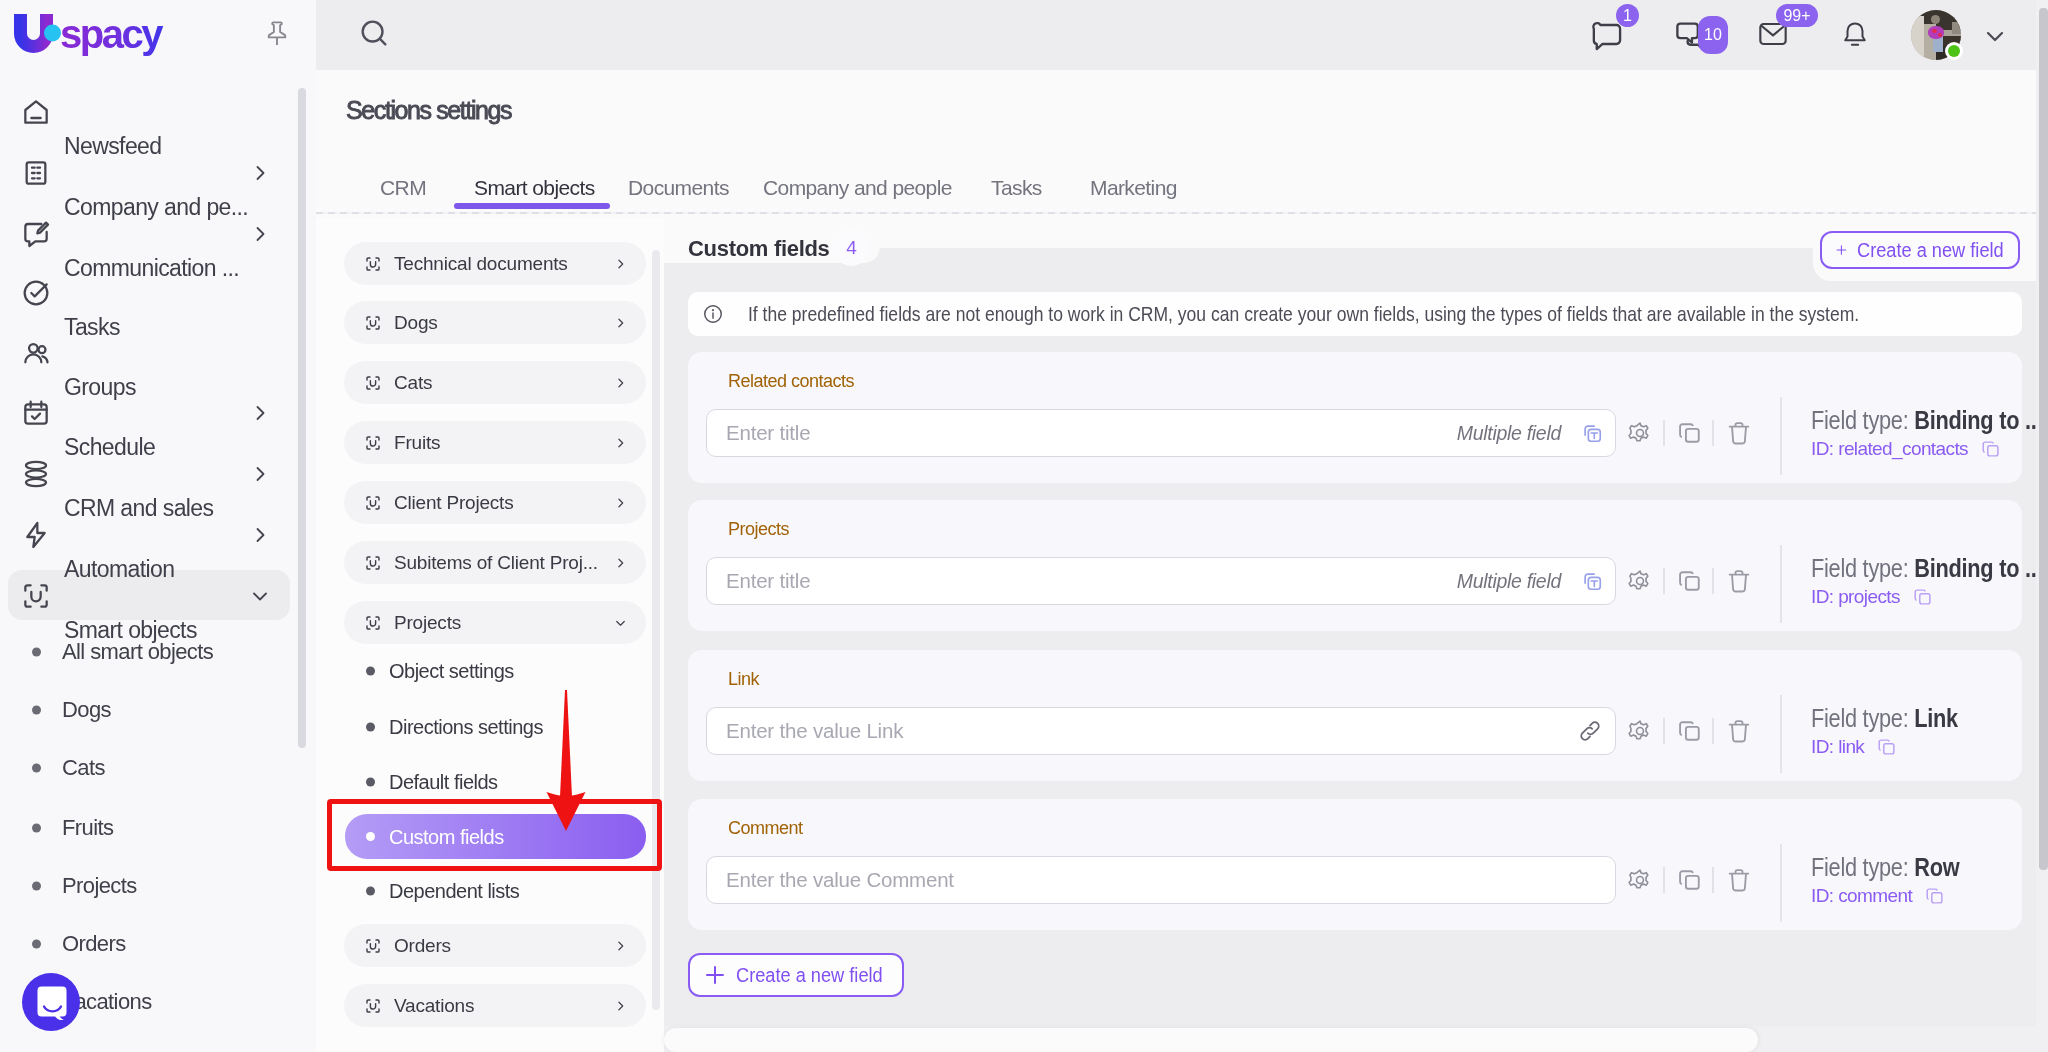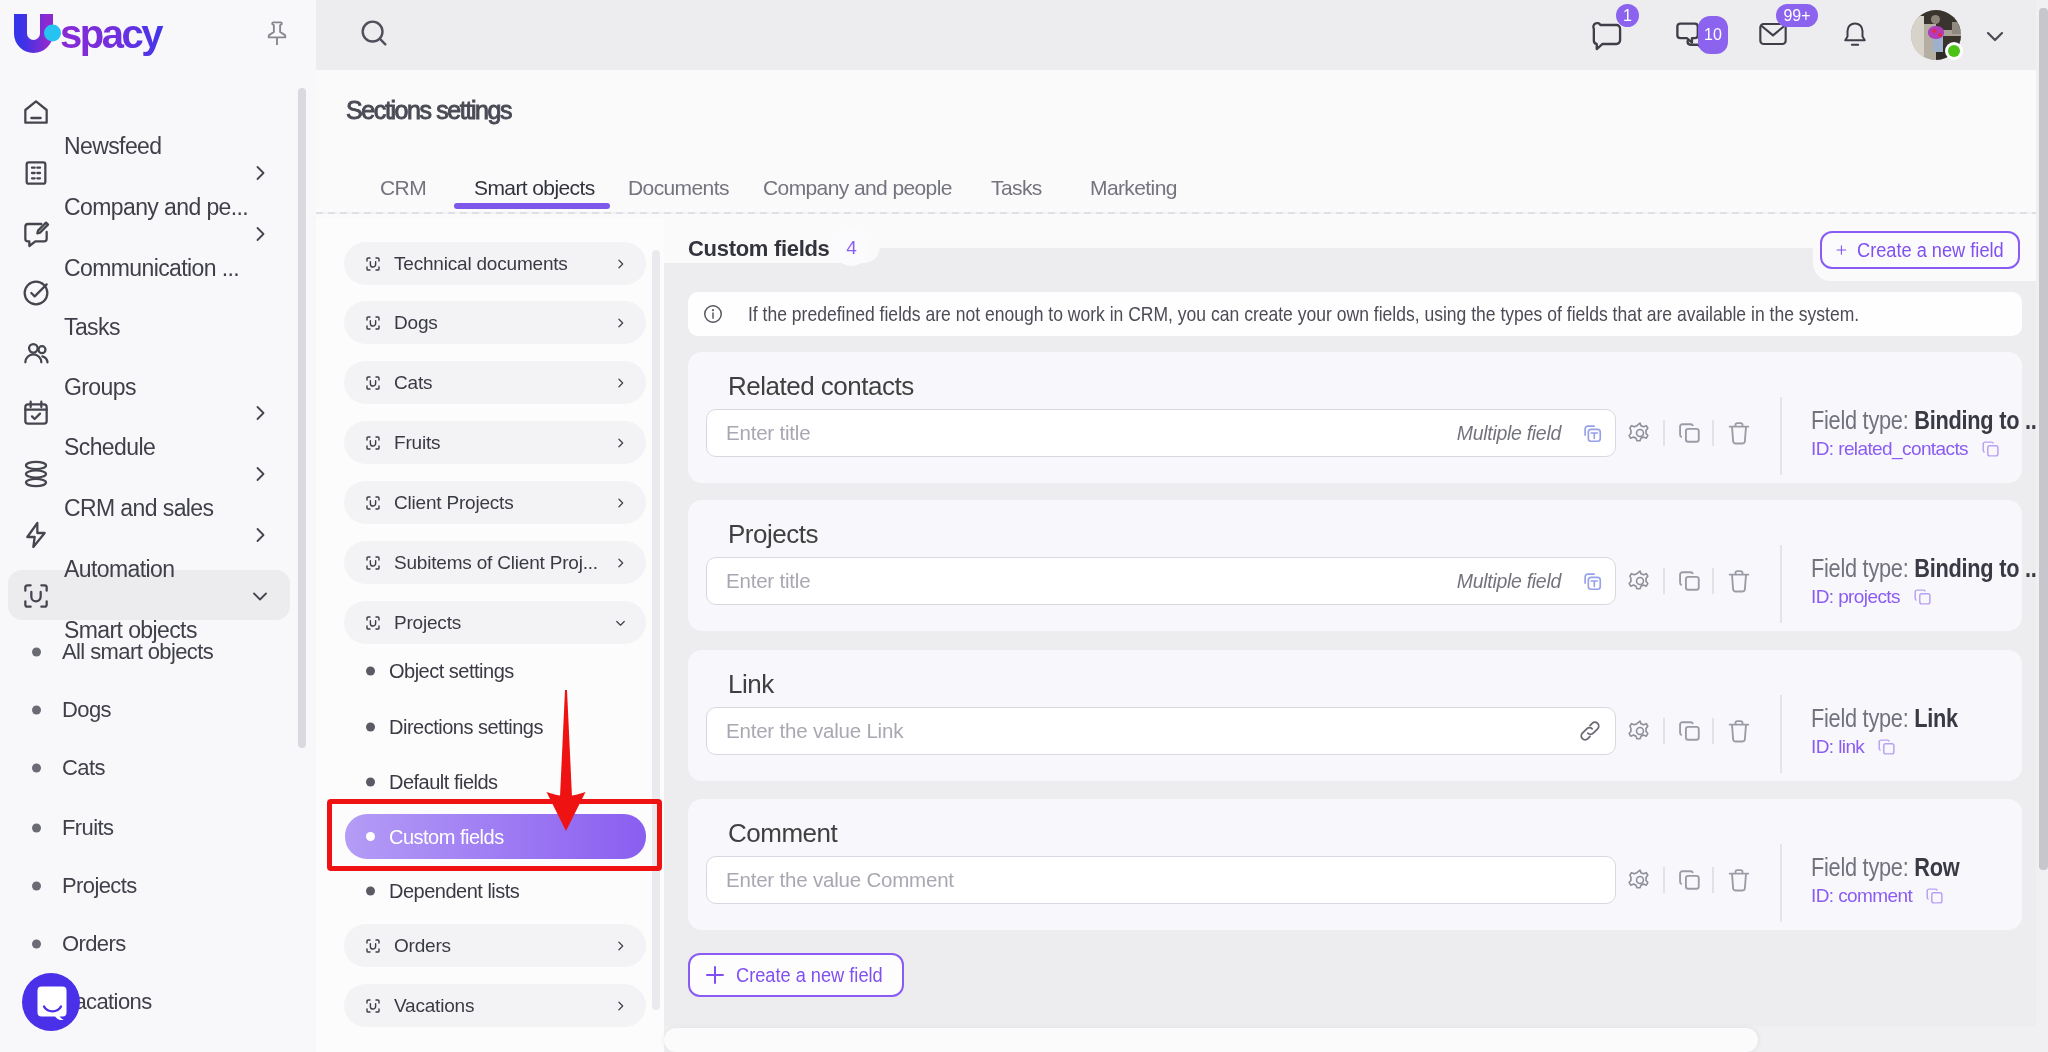--- a/index.html
+++ b/index.html
@@ -36,7 +36,7 @@
 
 #rpanel { left:664px; top:248px; width:1384px; height:778px; background:#ededef; }
 .card { position:absolute; left:24px; width:1334px; height:131px; background:#f8f8fc; border-radius:14px; }
-.card .lb { position:absolute; left:40px; top:19px; font-size:26px; letter-spacing:-0.5px; color:#404040;text-align:right; }
+.card .lb { position:absolute; left:40px; top:19px; font-size:18px; letter-spacing:-0.5px; color:#a16207;text-align:right; }
 .card .inp { position:absolute; left:18px; top:57px; width:910px; height:48px; background:#fff; border:1.5px solid #d8d8e0; border-radius:10px; }
 .card .ph { position:absolute; left:19px; top:50%; transform:translateY(-50%); font-size:20.5px; letter-spacing:-0.2px; color:#a8a8b2; white-space:nowrap; }
 .vsep { width:2px; height:26px; background:#e2e2e8; }

